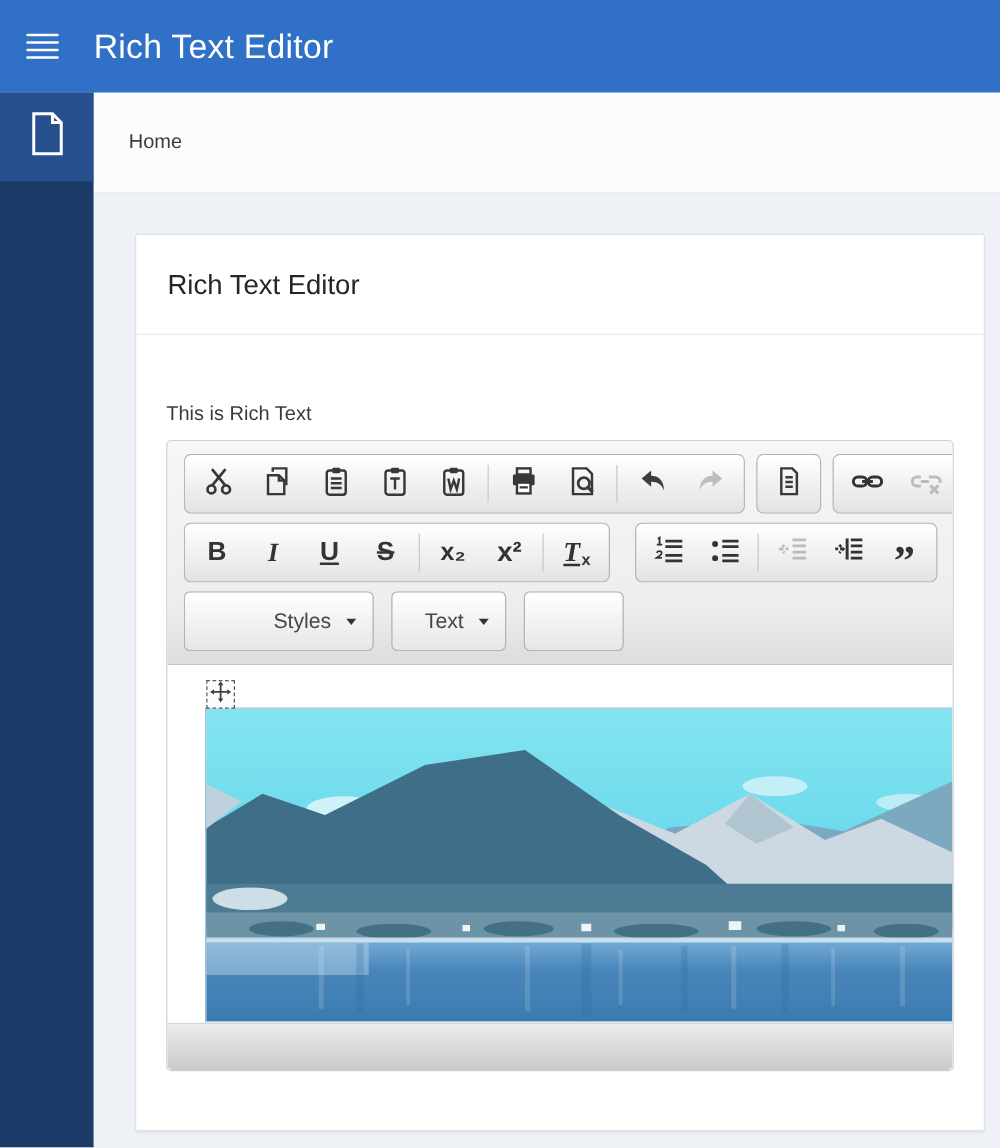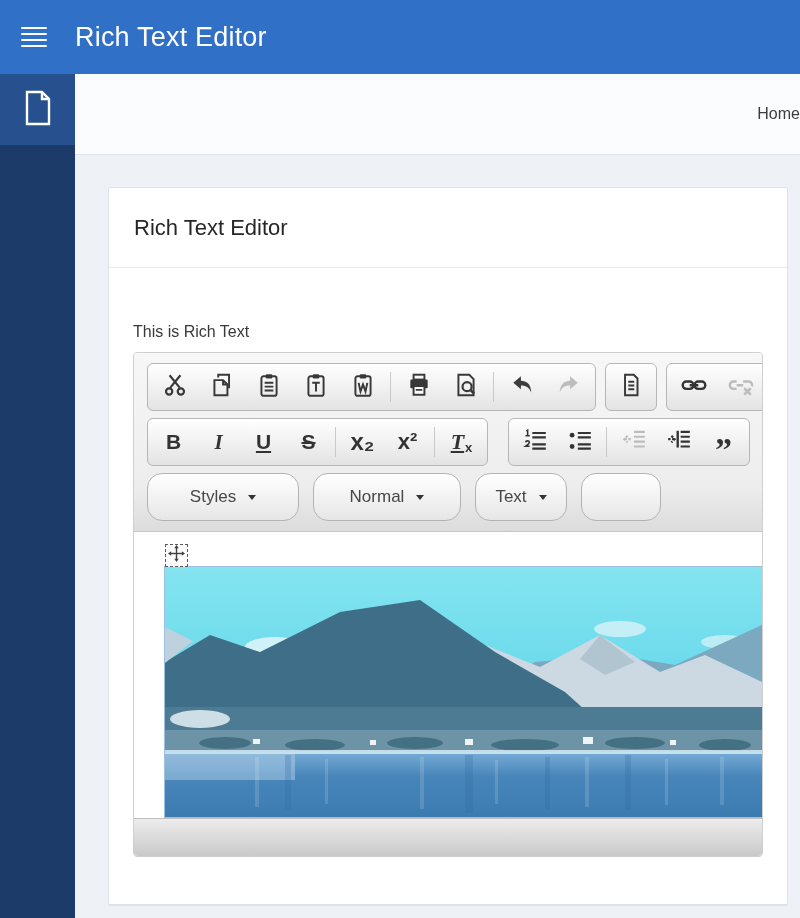--- a/index.html
+++ b/index.html
@@ -17,7 +17,7 @@
   .sidebar-item.active { background:#27508f; }
 
   
-  .breadcrumb-bar { position:absolute; left:75px; top:74px; width:725px; height:81px; background:#fbfcfd; border-bottom:1px solid #e0e4e9; display:flex; align-items:center;justify-content:flex-end; }
+  .breadcrumb-bar { position:absolute; left:75px; top:74px; width:725px; height:81px; background:#fbfcfd; border-bottom:1px solid #e0e4e9; display:flex; align-items:center; }
   .breadcrumb-item { margin-left:28px; font-size:16px; color:#3c3c3c; }
 
   

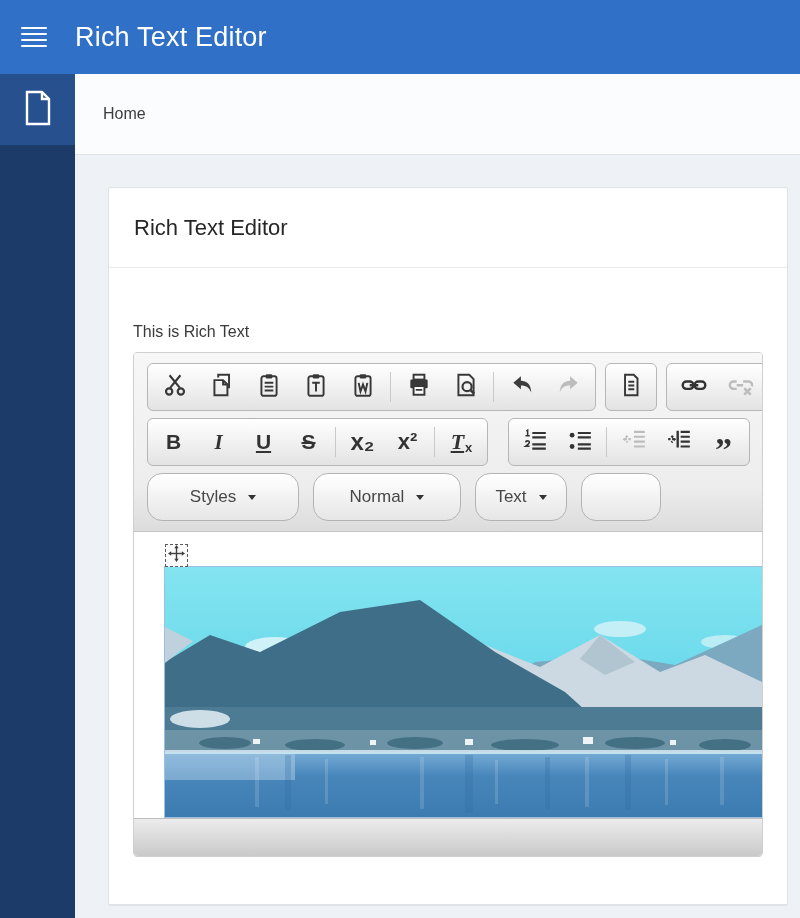--- a/index.html
+++ b/index.html
@@ -227,7 +227,7 @@
                 </div>
               <div class="tb-sep"></div>
               <div class="tb-btn">
-                  <span class="glyph" style="font-size:24px">x₂</span>
+                  <span class="glyph" style="font-size:20px">x₂</span>
                 </div>
               <div class="tb-btn">
                   <span class="glyph" style="font-size:22px">x²</span>

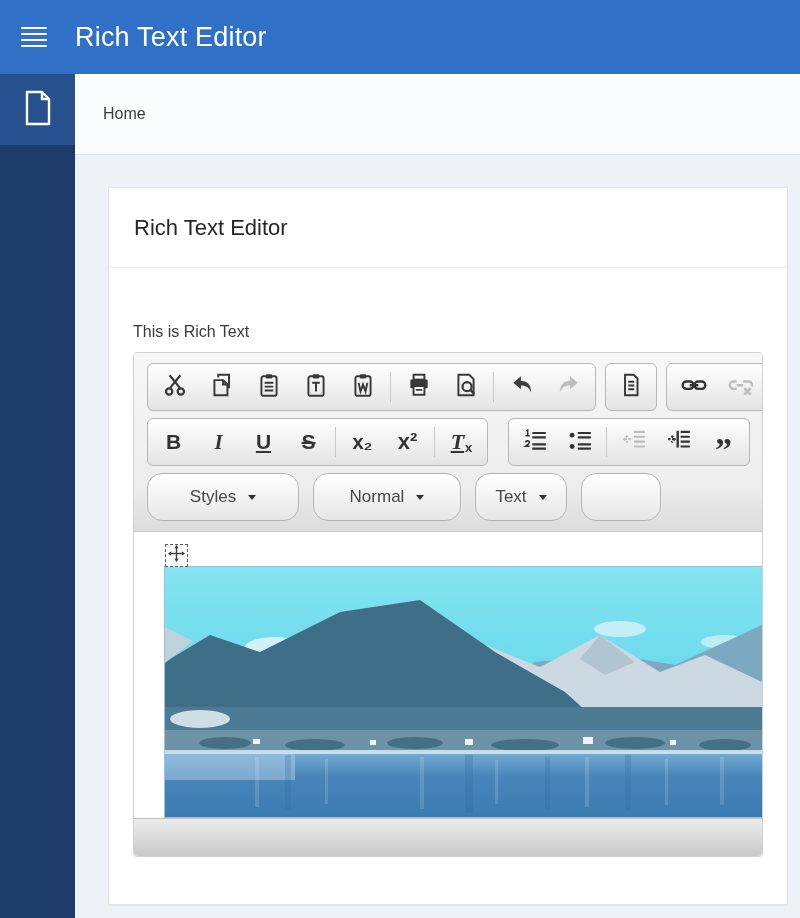--- a/index.html
+++ b/index.html
@@ -45,7 +45,7 @@
   .rmf .t { font-family:"Liberation Serif",serif; font-style:italic; font-size:22px; font-weight:bold; color:#333; text-decoration:underline; }
   .rmf .x { font-size:13px; font-weight:bold; color:#333; margin-left:1px; margin-top:10px; }
 
-  .dd { height:48px; background:linear-gradient(#ffffff,#e6e6e6); border:1px solid #b3b3b3; border-radius:15px; display:flex; align-items:center; justify-content:center; padding:0 13px; margin-right:14px; flex:none; cursor:pointer; box-shadow:inset 0 1px 0 rgba(255,255,255,.8); }
+  .dd { height:48px; background:linear-gradient(#ffffff,#e6e6e6); border:1px solid #b3b3b3; border-radius:5px; display:flex; align-items:center; justify-content:flex-end; padding:0 13px; margin-right:14px; flex:none; cursor:pointer; box-shadow:inset 0 1px 0 rgba(255,255,255,.8); }
   .dd-label { font-size:17px; color:#474747; }
   .dd-caret { width:0; height:0; border-left:4.5px solid transparent; border-right:4.5px solid transparent; border-top:5.5px solid #333; margin-left:12px; }
 

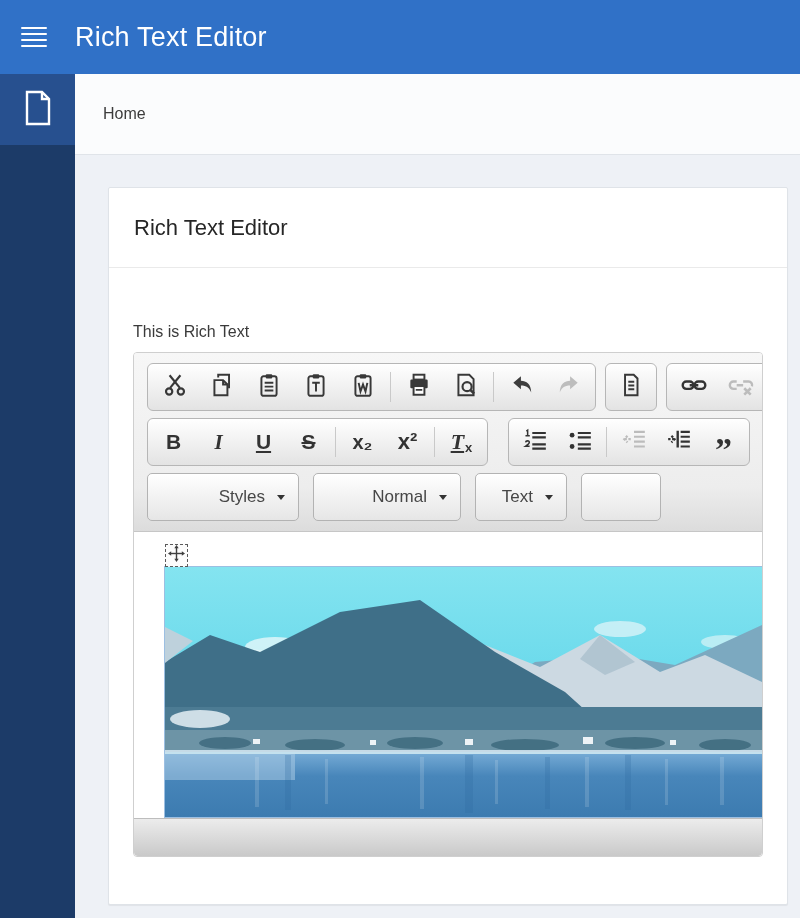--- a/index.html
+++ b/index.html
@@ -296,10 +296,6 @@
           <div class="tb-row">
             <div class="dd" style="width:152px">
               <span class="dd-label">Styles</span>
-              <span class="dd-caret"></span>
-            </div>
-            <div class="dd" style="width:148px">
-              <span class="dd-label">Normal</span>
               <span class="dd-caret"></span>
             </div>
             <div class="dd" style="width:92px">

